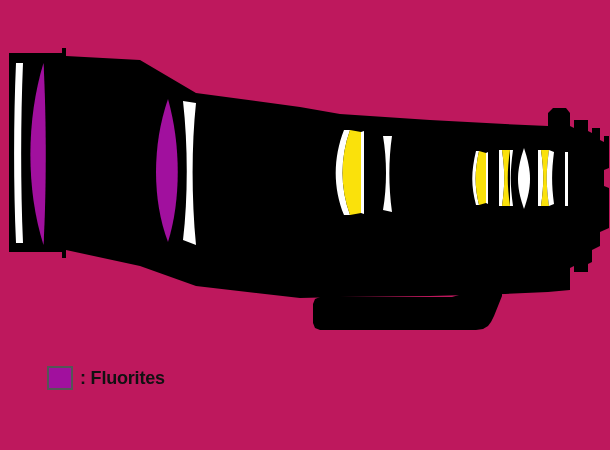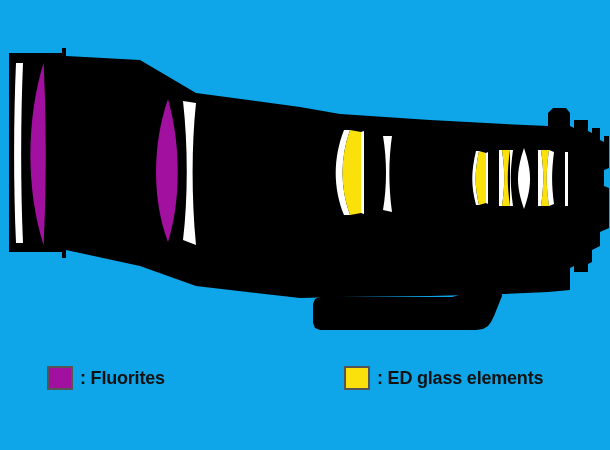--- a/index.html
+++ b/index.html
@@ -5,7 +5,7 @@
   html,body{margin:0;padding:0;background:#ffffff;}
   body{width:610px;height:450px;overflow:hidden;
        font-family:"Liberation Sans",sans-serif;}
-  #stage{position:relative;width:610px;height:450px;background:#0ea5e9;}
+  #stage{position:relative;width:610px;height:450px;background:#be185d;}
   #lens-svg{position:absolute;left:0;top:0;width:610px;height:450px;display:block;}
   .legend-row{position:absolute;display:flex;align-items:center;}
   #legend-fluorite{left:47px;top:366px;}

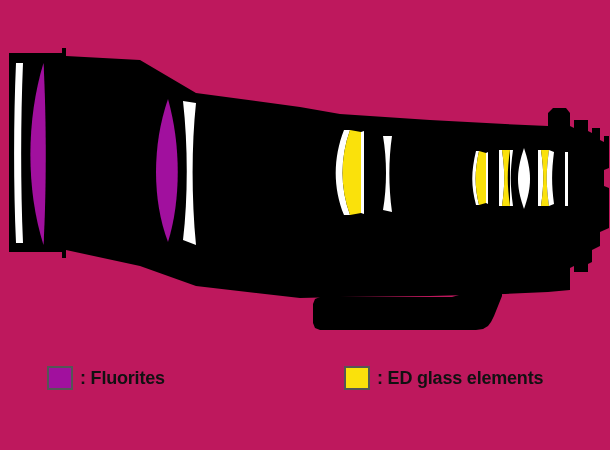--- a/index.html
+++ b/index.html
@@ -181,10 +181,6 @@
     <span class="legend-text">: Fluorites</span>
   </div>
 
-  <div class="legend-row" id="legend-ed">
-    <span class="swatch" style="background:#FAE10B"></span>
-    <span class="legend-text">: ED glass elements</span>
-  </div>
 
 </div>
 

